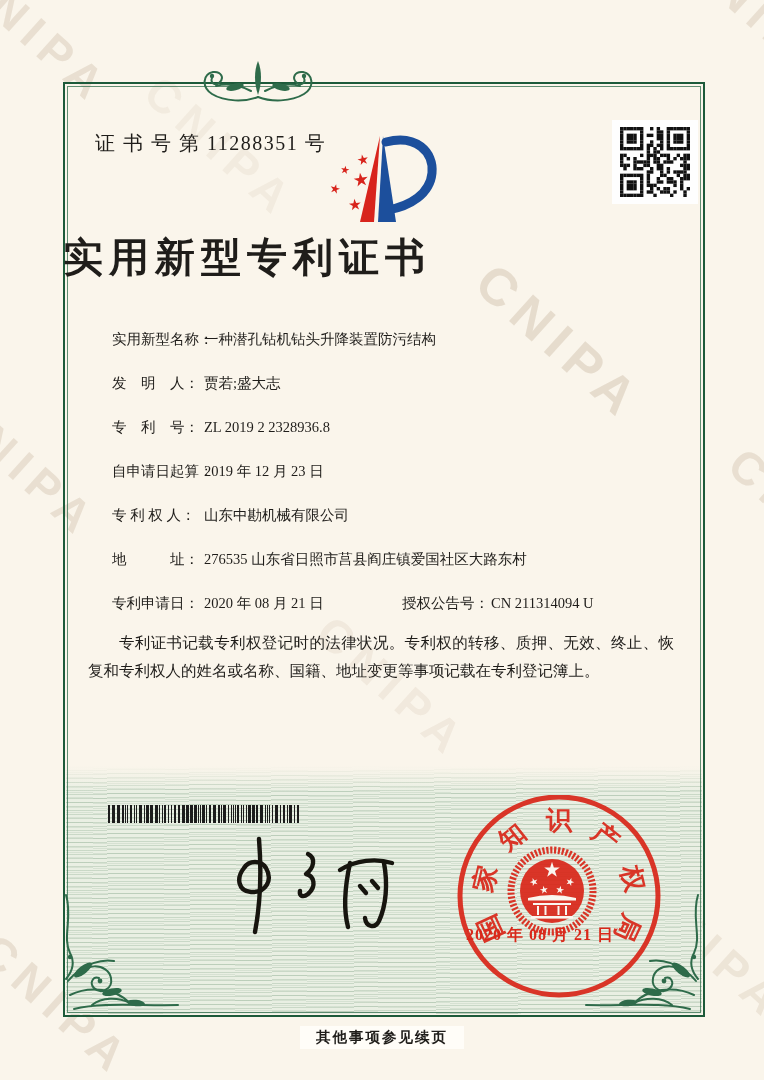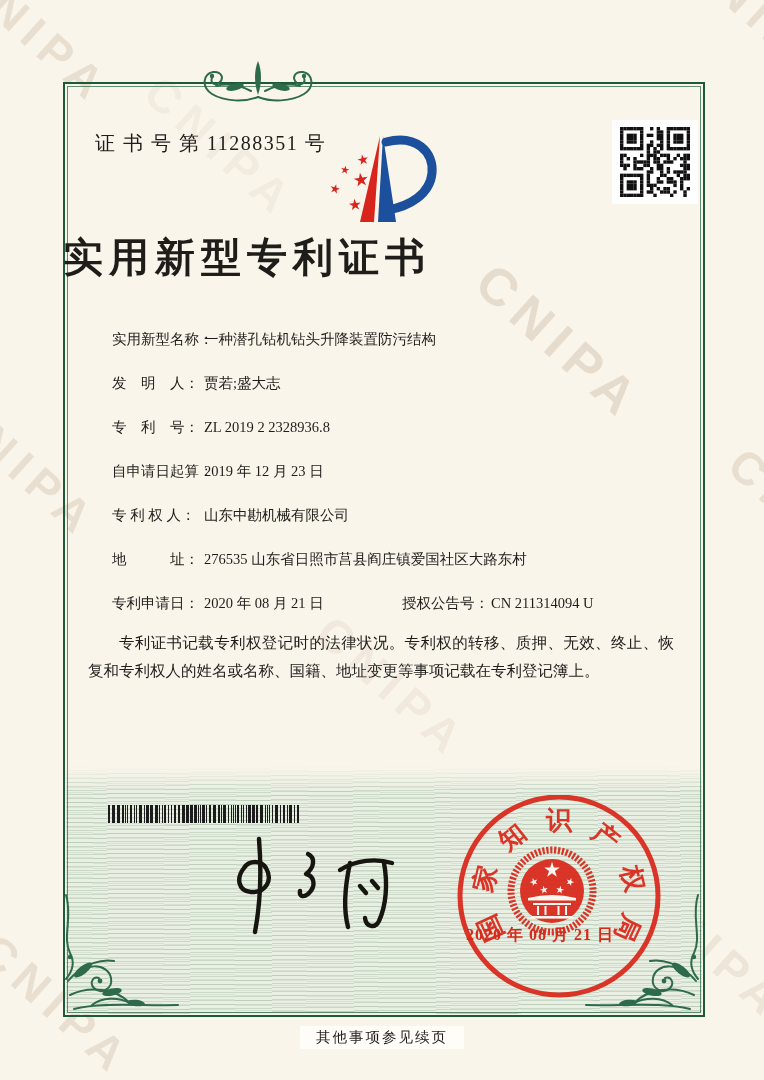--- a/index.html
+++ b/index.html
@@ -74,7 +74,7 @@
     letter-spacing:1px;white-space:nowrap;z-index:4;
   }
   .page-info{left:63px;top:990px;width:640px;text-align:center;font-size:14px;letter-spacing:2px;}
-  .footer-note{left:0;top:1026px;width:764px;text-align:center;font-size:14.5px;letter-spacing:2px;}
+  .footer-note{left:0;top:1026px;width:764px;text-align:center;font-size:14.5px;letter-spacing:2px;font-weight:bold;}
   .footer-note span{background:#fffdf8;padding:2px 16px;display:inline-block;}
   .orn{z-index:2;}
 </style>

